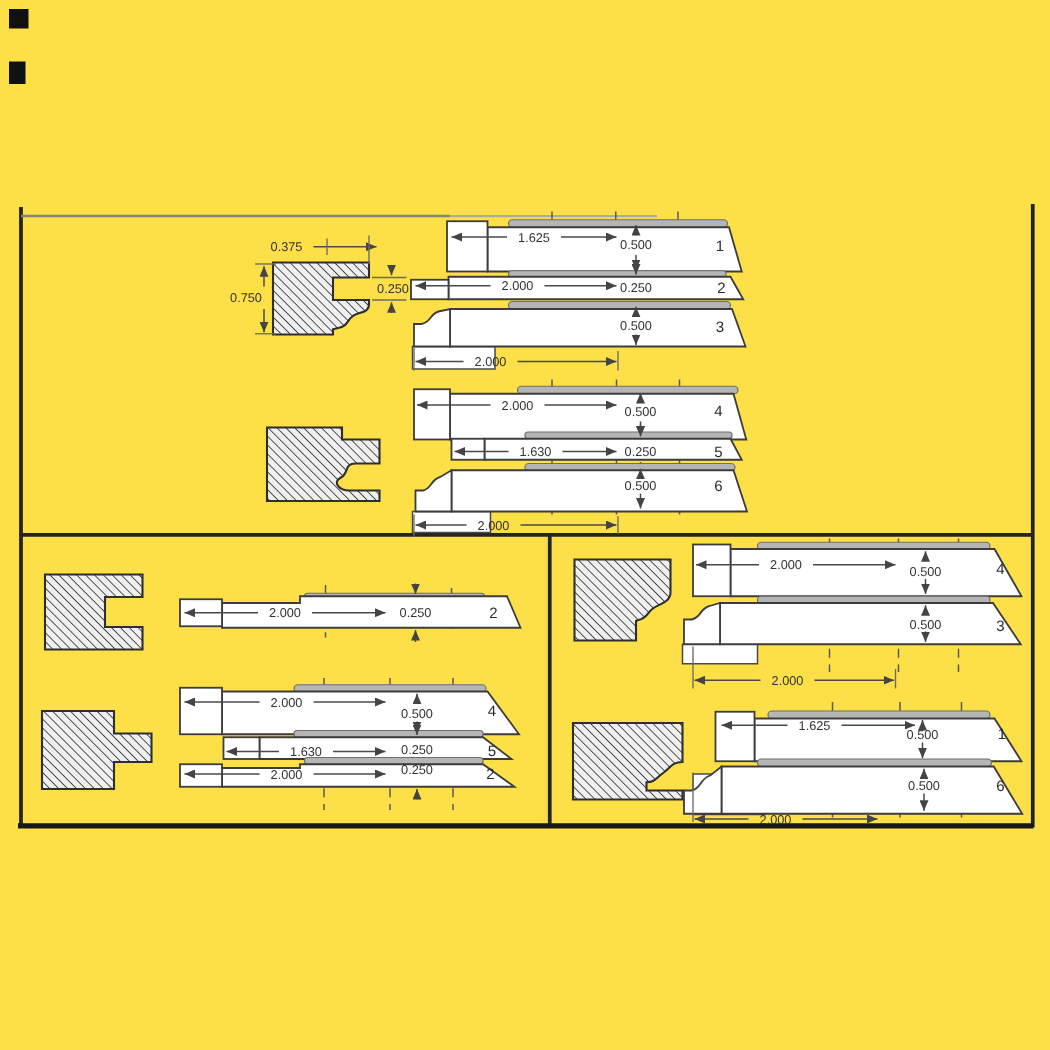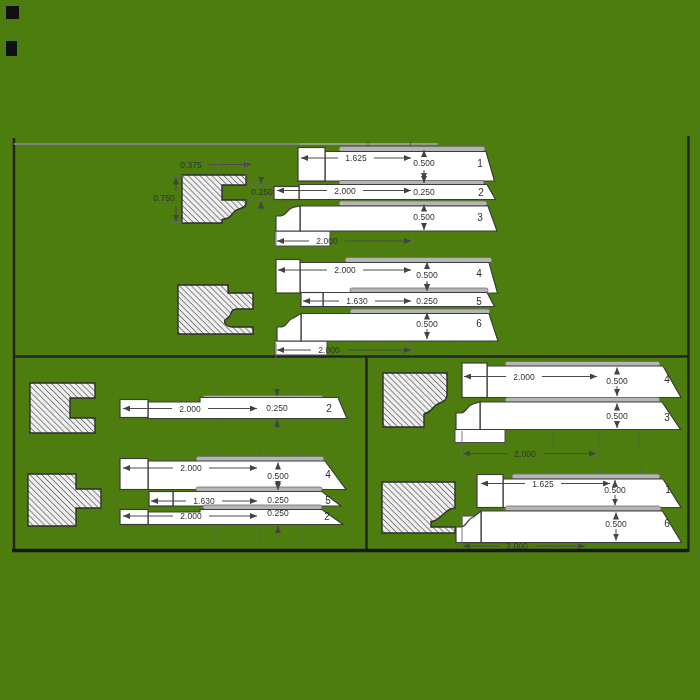--- a/index.html
+++ b/index.html
@@ -3,7 +3,7 @@
 <meta charset="utf-8">
 <style>
   html,body{margin:0;padding:0;background:#ffffff;}
-  #page{position:relative;width:700px;height:700px;background:#4d7c0f;overflow:hidden;}
+  #page{position:relative;width:700px;height:700px;background:#fde047;overflow:hidden;}
   svg{position:absolute;left:0;top:0;}
   text{font-family:"Liberation Sans","DejaVu Sans",sans-serif;}
   .t{font-size:8.5px;fill:#333333;text-anchor:middle;}

